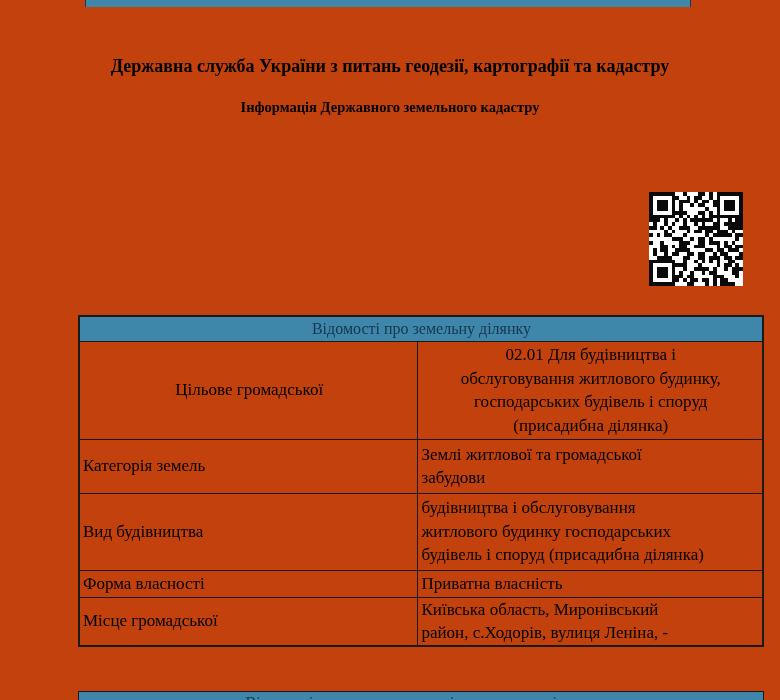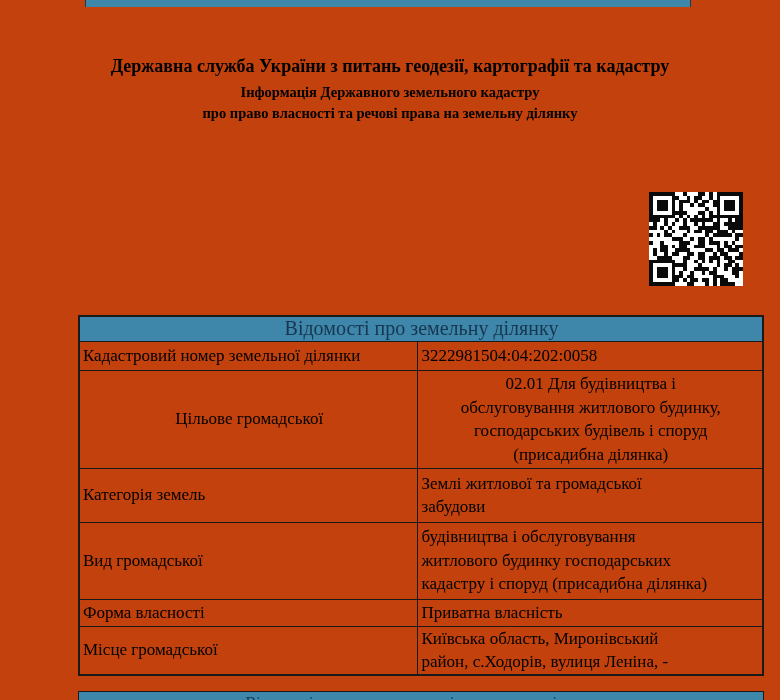--- a/index.html
+++ b/index.html
@@ -17,7 +17,7 @@
     font-size:18px;font-weight:bold;line-height:24px;
   }
   #doc-subtitle{
-    position:absolute;left:0;top:82px;width:780px;text-align:center;
+    position:absolute;left:0;top:97px;width:780px;text-align:center;
     font-size:14.5px;font-weight:bold;line-height:21px;
   }
   #qr{

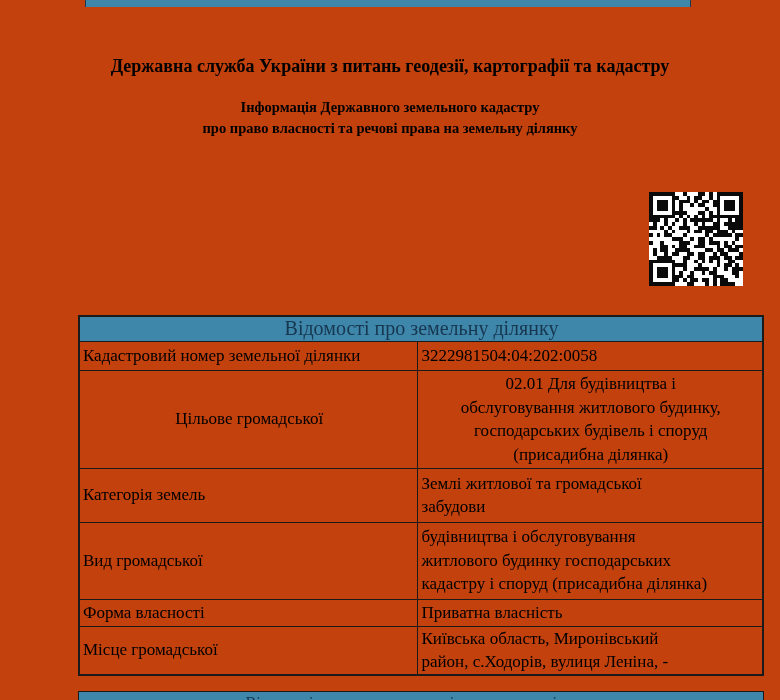--- a/index.html
+++ b/index.html
@@ -66,7 +66,6 @@
 
   <div id="doc-subtitle">
     <div>Інформація Державного земельного кадастру</div>
-    <div>про право власності та речові права на земельну ділянку</div>
   </div>
 
   <div id="qr">

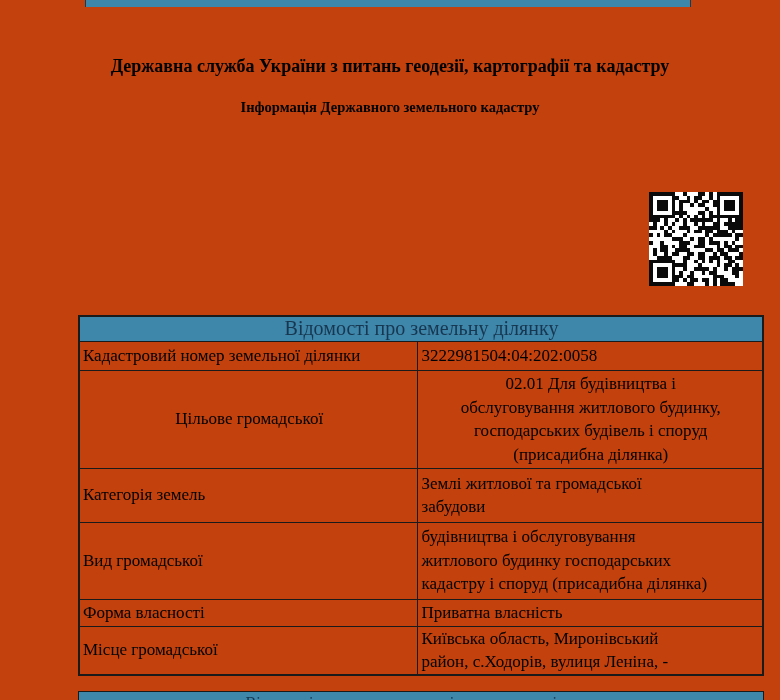--- a/index.html
+++ b/index.html
@@ -35,7 +35,7 @@
   }
   #land-table{border:2px solid #1a1a1a;}
   #land-table th.section{
-    background:#3f86ab;color:#16374f;font-weight:normal;font-size:20px;
+    background:#3f86ab;color:#16374f;font-weight:normal;font-size:16px;
     text-align:center;height:23px;
   }
   .col-label{width:338px;}

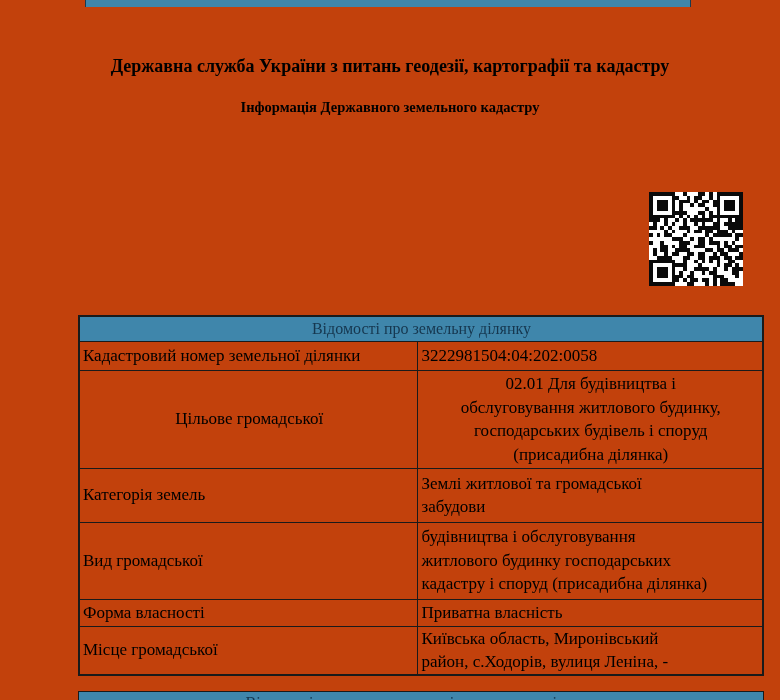--- a/index.html
+++ b/index.html
@@ -417,10 +417,6 @@
         <tr>
       <th class="section" colspan="2">Відомості про земельну ділянку</th>
     </tr>
-    <tr class="r1">
-      <td>Кадастровий номер земельної ділянки</td>
-      <td class="val">3222981504:04:202:0058</td>
-    </tr>
     <tr class="r2">
       <td>Цільове громадської</td>
       <td class="val">02.01 Для будівництва і

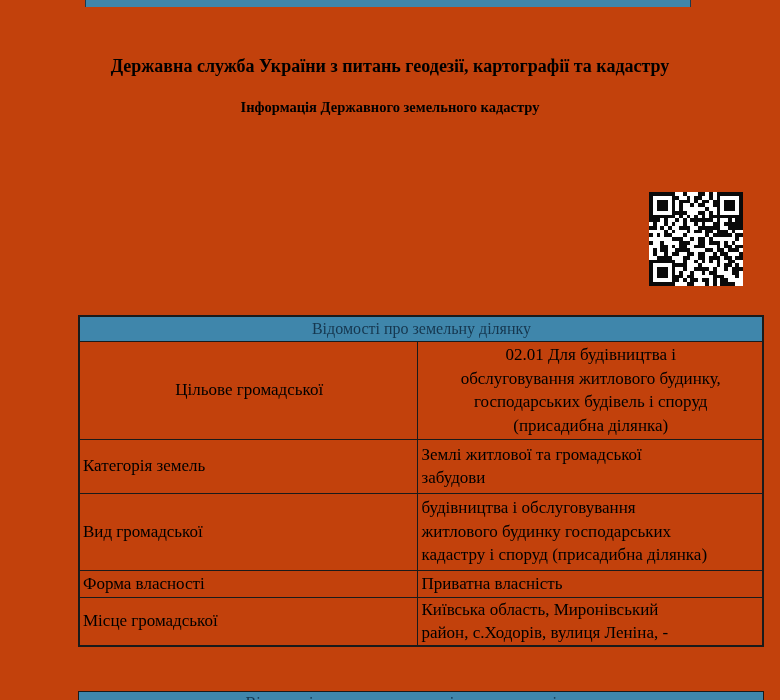--- a/index.html
+++ b/index.html
@@ -433,7 +433,7 @@
       <td>Вид громадської</td>
       <td class="val">будівництва і обслуговування
 житлового будинку господарських
-кадастру і споруд (присадибна ділянка)</td>
+будівель і споруд (присадибна ділянка)</td>
     </tr>
     <tr class="r5">
       <td>Форма власності</td>

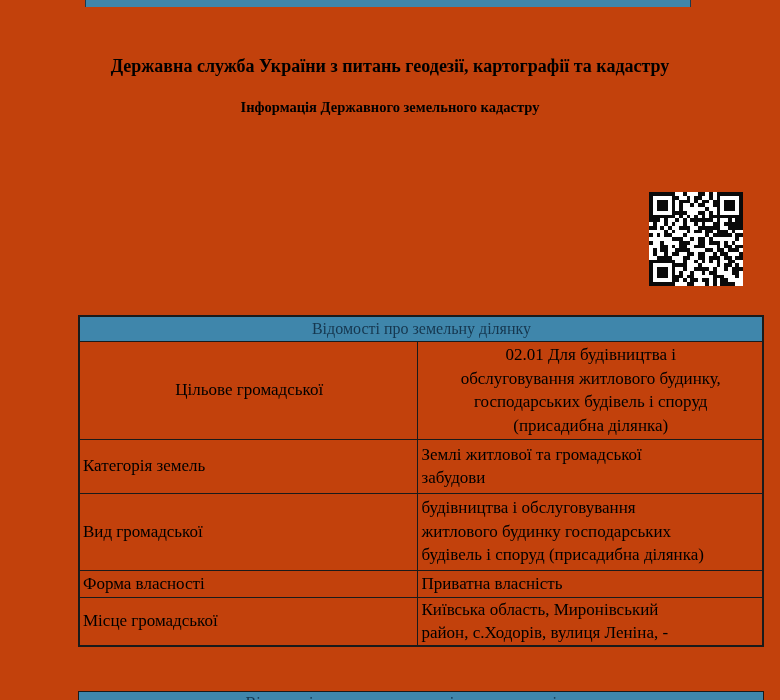--- a/index.html
+++ b/index.html
@@ -430,7 +430,7 @@
 забудови</td>
     </tr>
     <tr class="r4">
-      <td>Вид громадської</td>
+      <td>Вид будівництва</td>
       <td class="val">будівництва і обслуговування
 житлового будинку господарських
 будівель і споруд (присадибна ділянка)</td>

